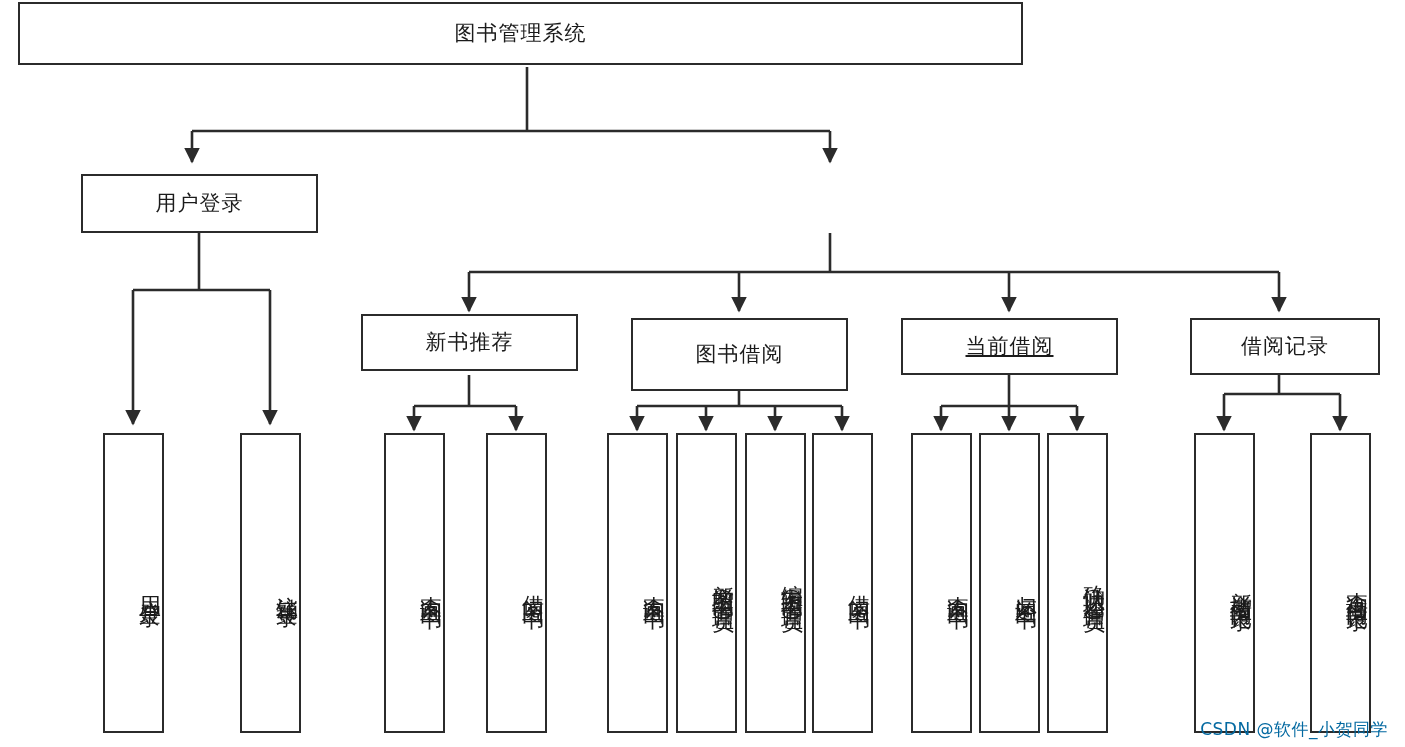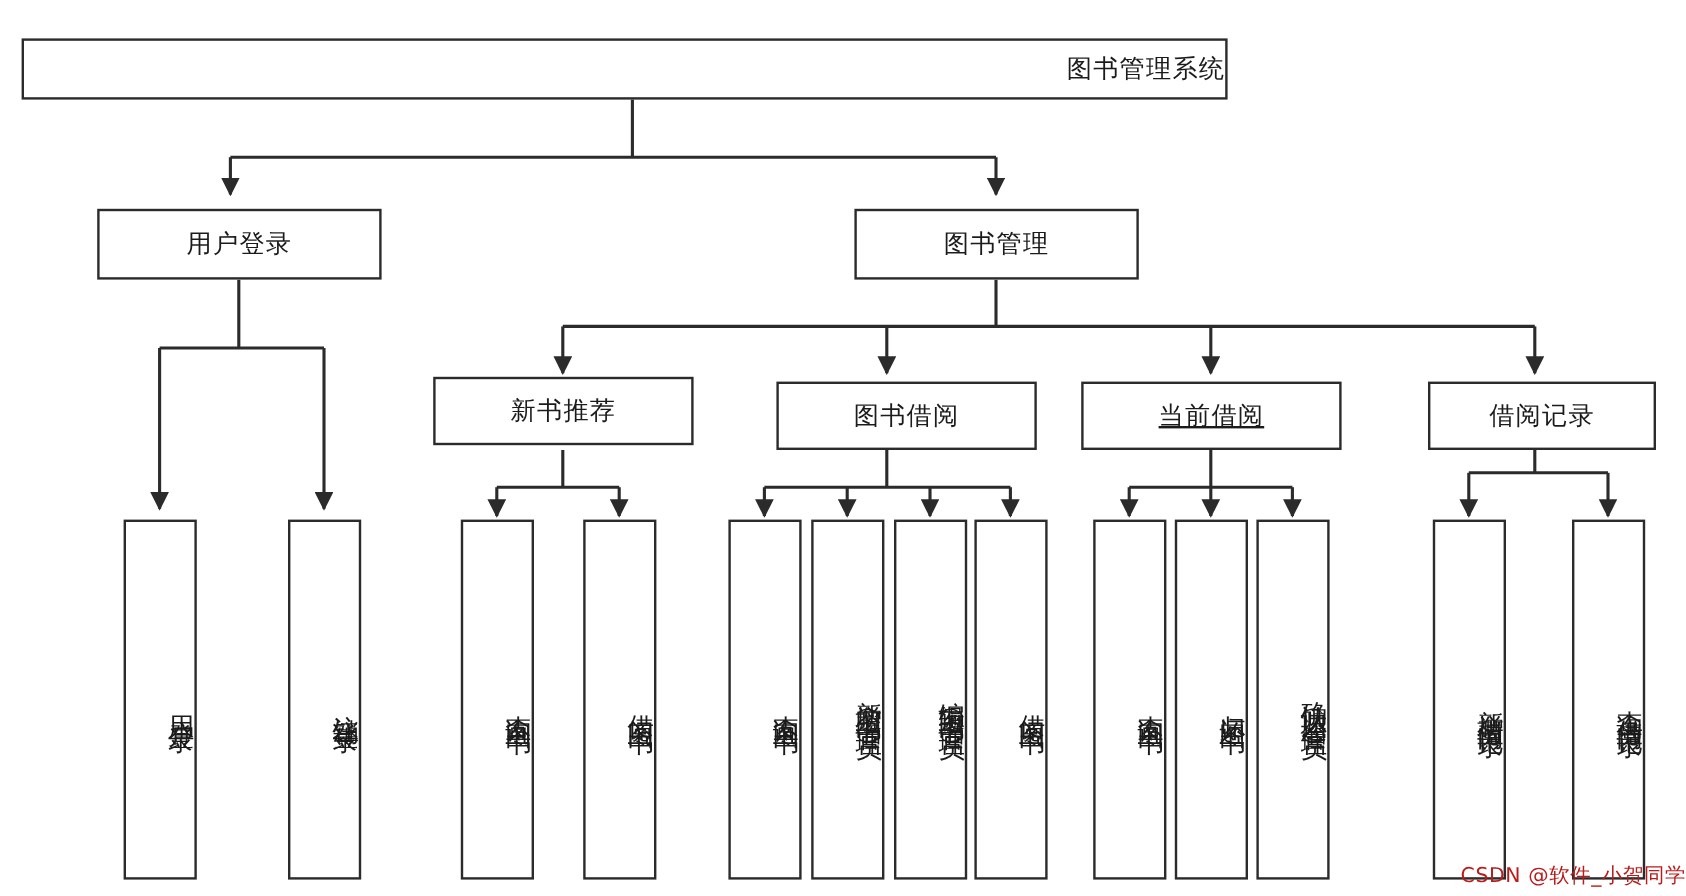--- a/index.html
+++ b/index.html
@@ -117,7 +117,7 @@
     </g>
   </svg>
 
-  <div class="node h" style="left:18px;top:32px;width:1005px;height:51px;justify-content:flex-end;">
+  <div class="node h" style="left:18px;top:2px;width:1005px;height:63px;">
     <span>图书管理系统</span>
   </div>
 

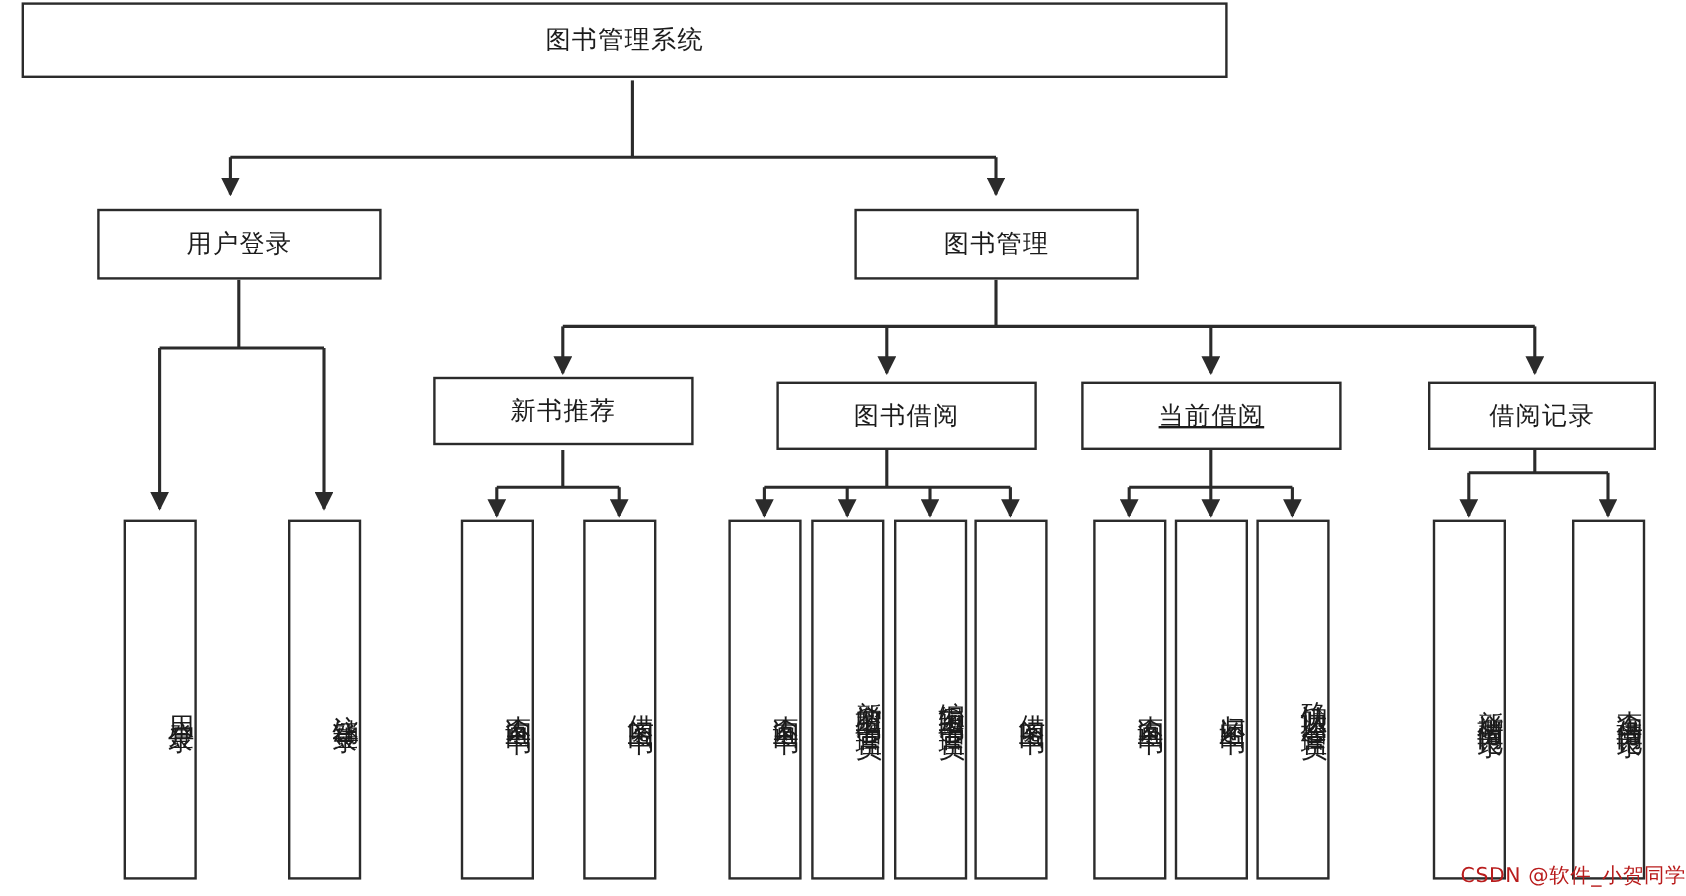--- a/index.html
+++ b/index.html
@@ -124,9 +124,6 @@
   <div class="node h" style="left:81px;top:174px;width:237px;height:59px;">
     <span>用户登录</span>
   </div>
-  <div class="node h" style="left:712px;top:174px;width:237px;height:59px;">
-    <span>图书管理</span>
-  </div>
 
   <div class="node h" style="left:361px;top:314px;width:217px;height:57px;">
     <span>新书推荐</span>

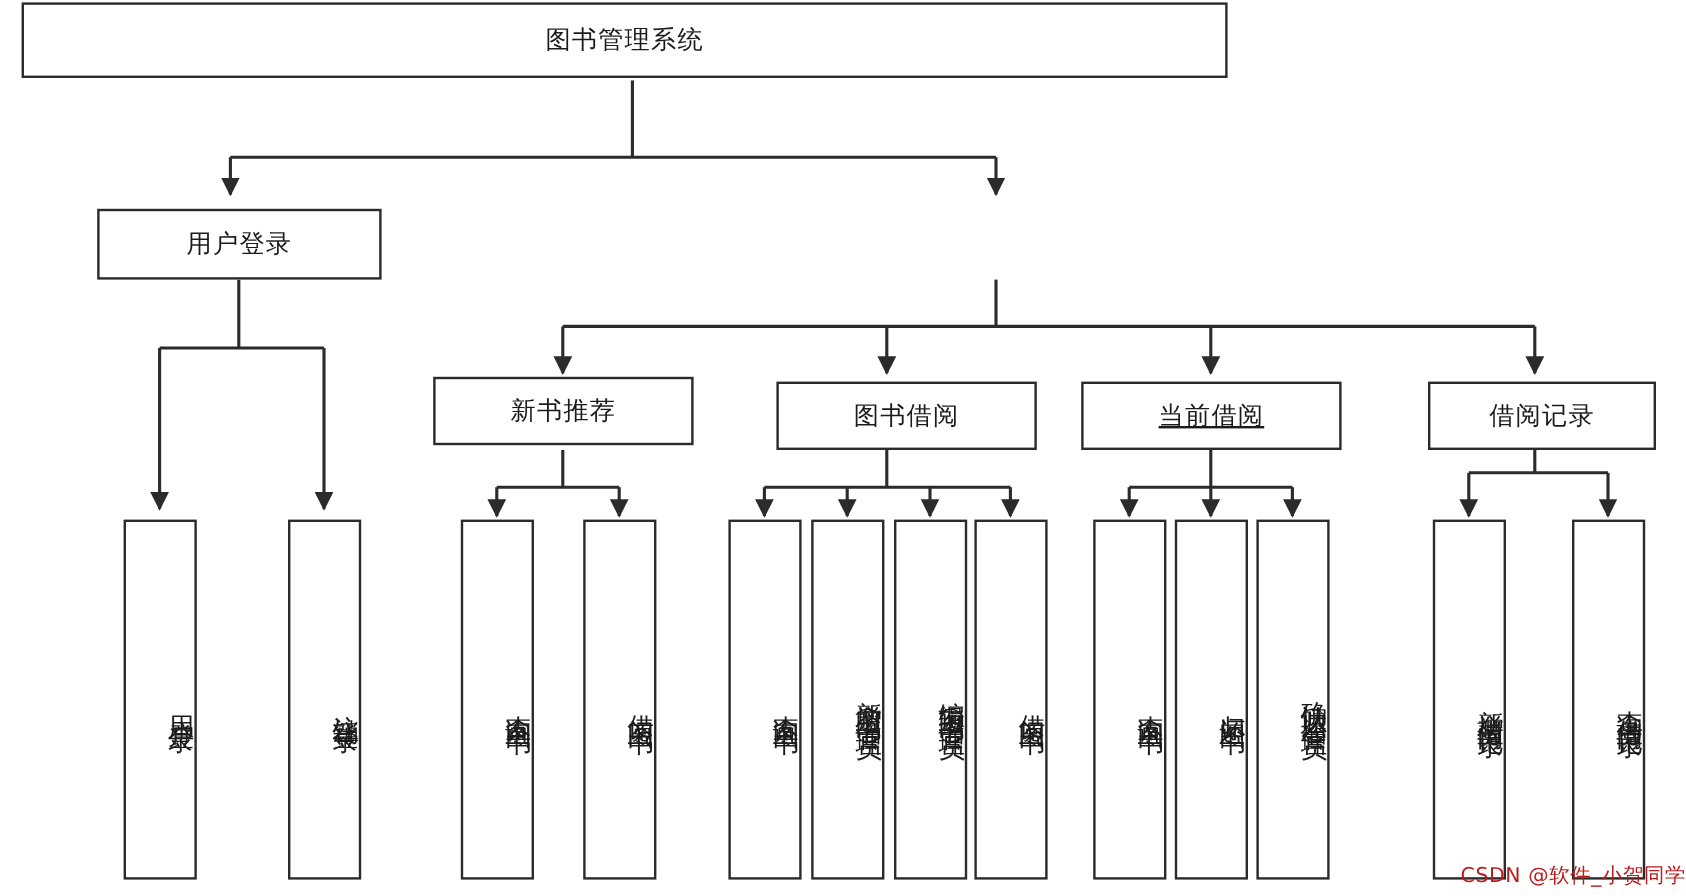--- a/index.html
+++ b/index.html
@@ -128,7 +128,7 @@
   <div class="node h" style="left:361px;top:314px;width:217px;height:57px;">
     <span>新书推荐</span>
   </div>
-  <div class="node h" style="left:631px;top:318px;width:217px;height:57px;margin-left:16px;">
+  <div class="node h" style="left:631px;top:318px;width:217px;height:73px;">
     <span>图书借阅</span>
   </div>
   <div class="node h" style="left:901px;top:318px;width:217px;height:57px;text-decoration:underline;">

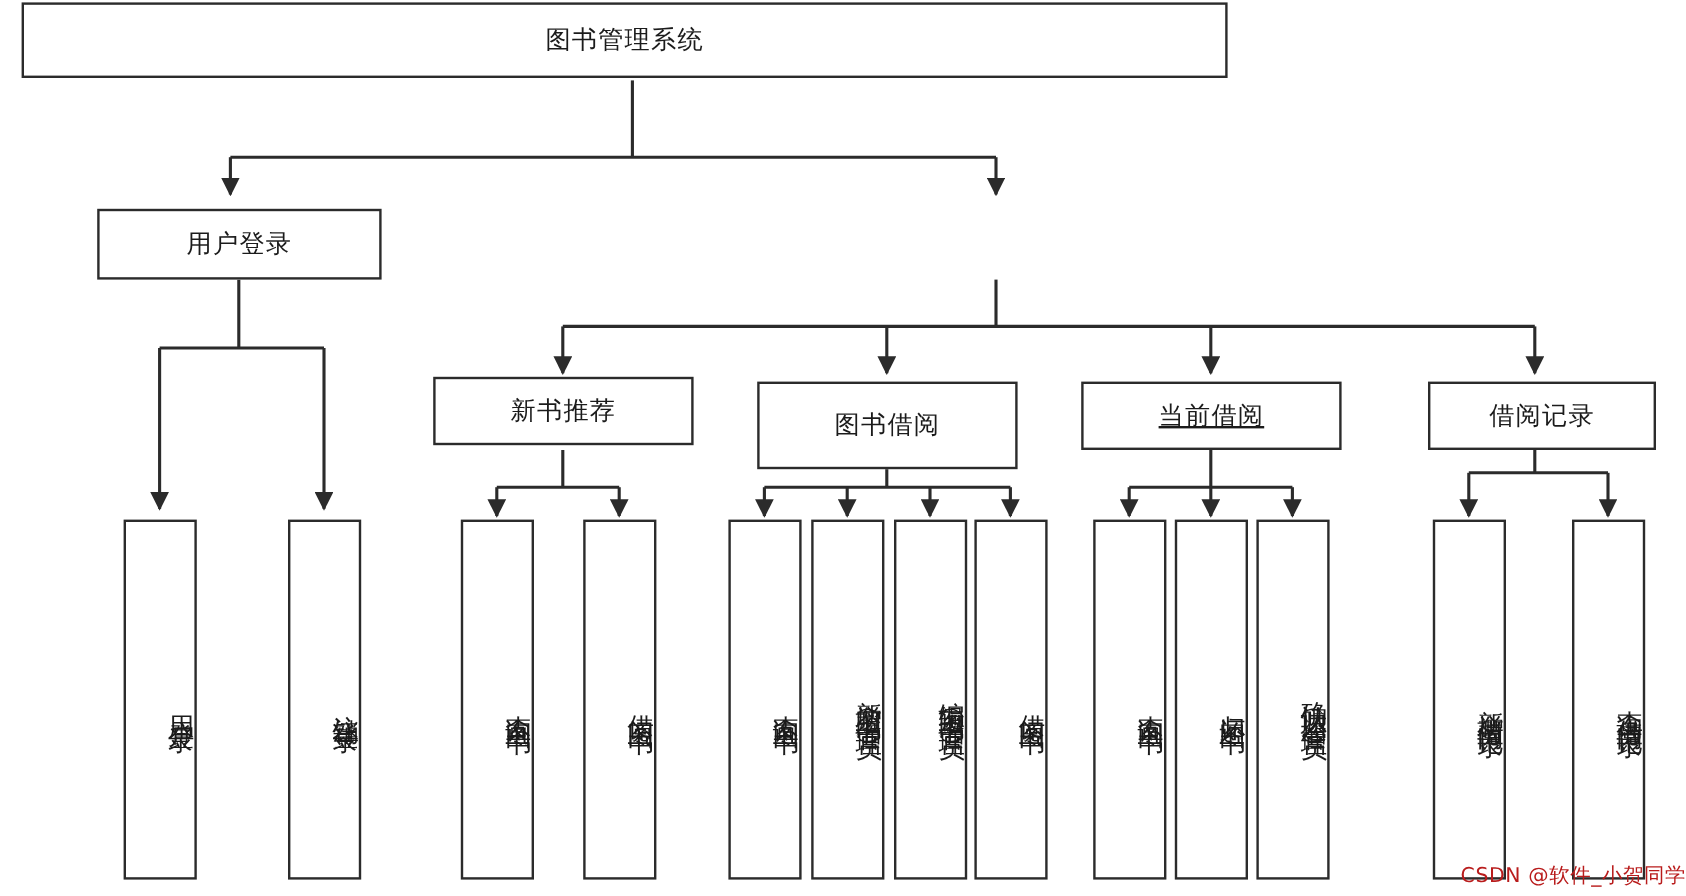--- a/index.html
+++ b/index.html
@@ -54,10 +54,10 @@
   }
   #watermark{
     position:absolute;
-    right:0;
+    right:17px;
     bottom:6px;
     font-size:17px;
-    color:#b91c1c;
+    color:#0369a1;
     letter-spacing:0.5px;
     white-space:nowrap;
   }

